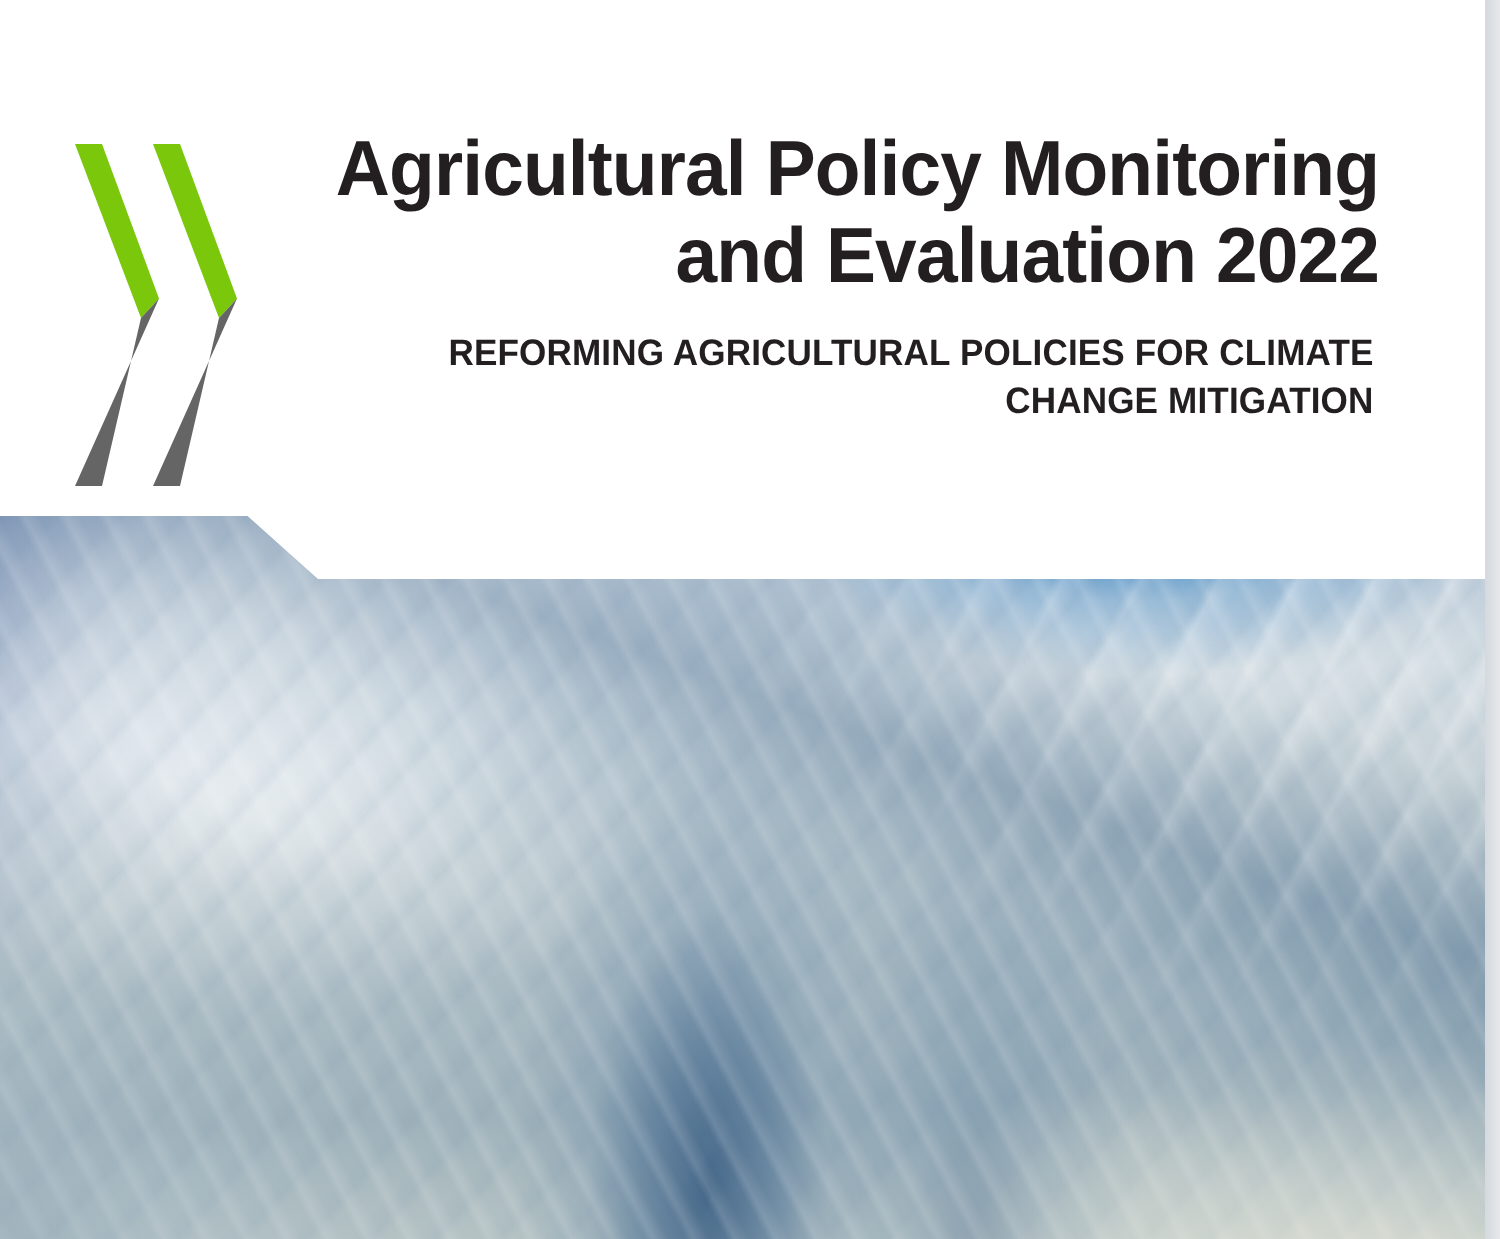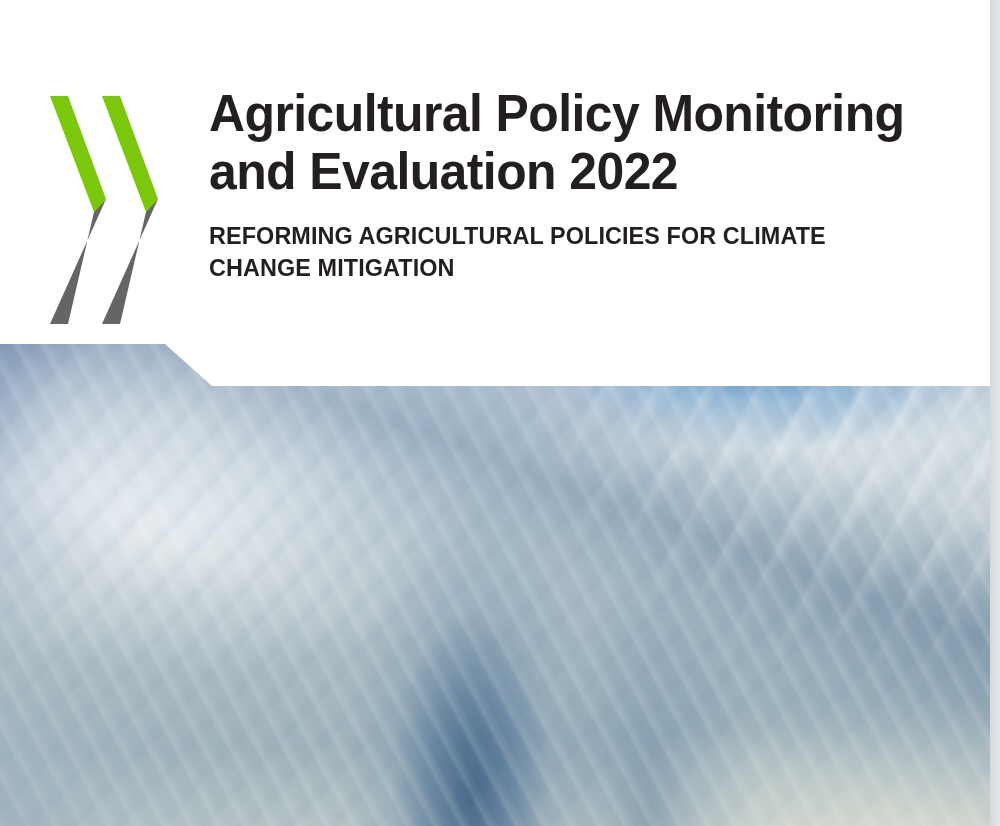--- a/index.html
+++ b/index.html
@@ -17,6 +17,7 @@
     height: 826px;
     overflow: hidden;
     background: #ffffff;
+    text-align: right;
   }
 
   

